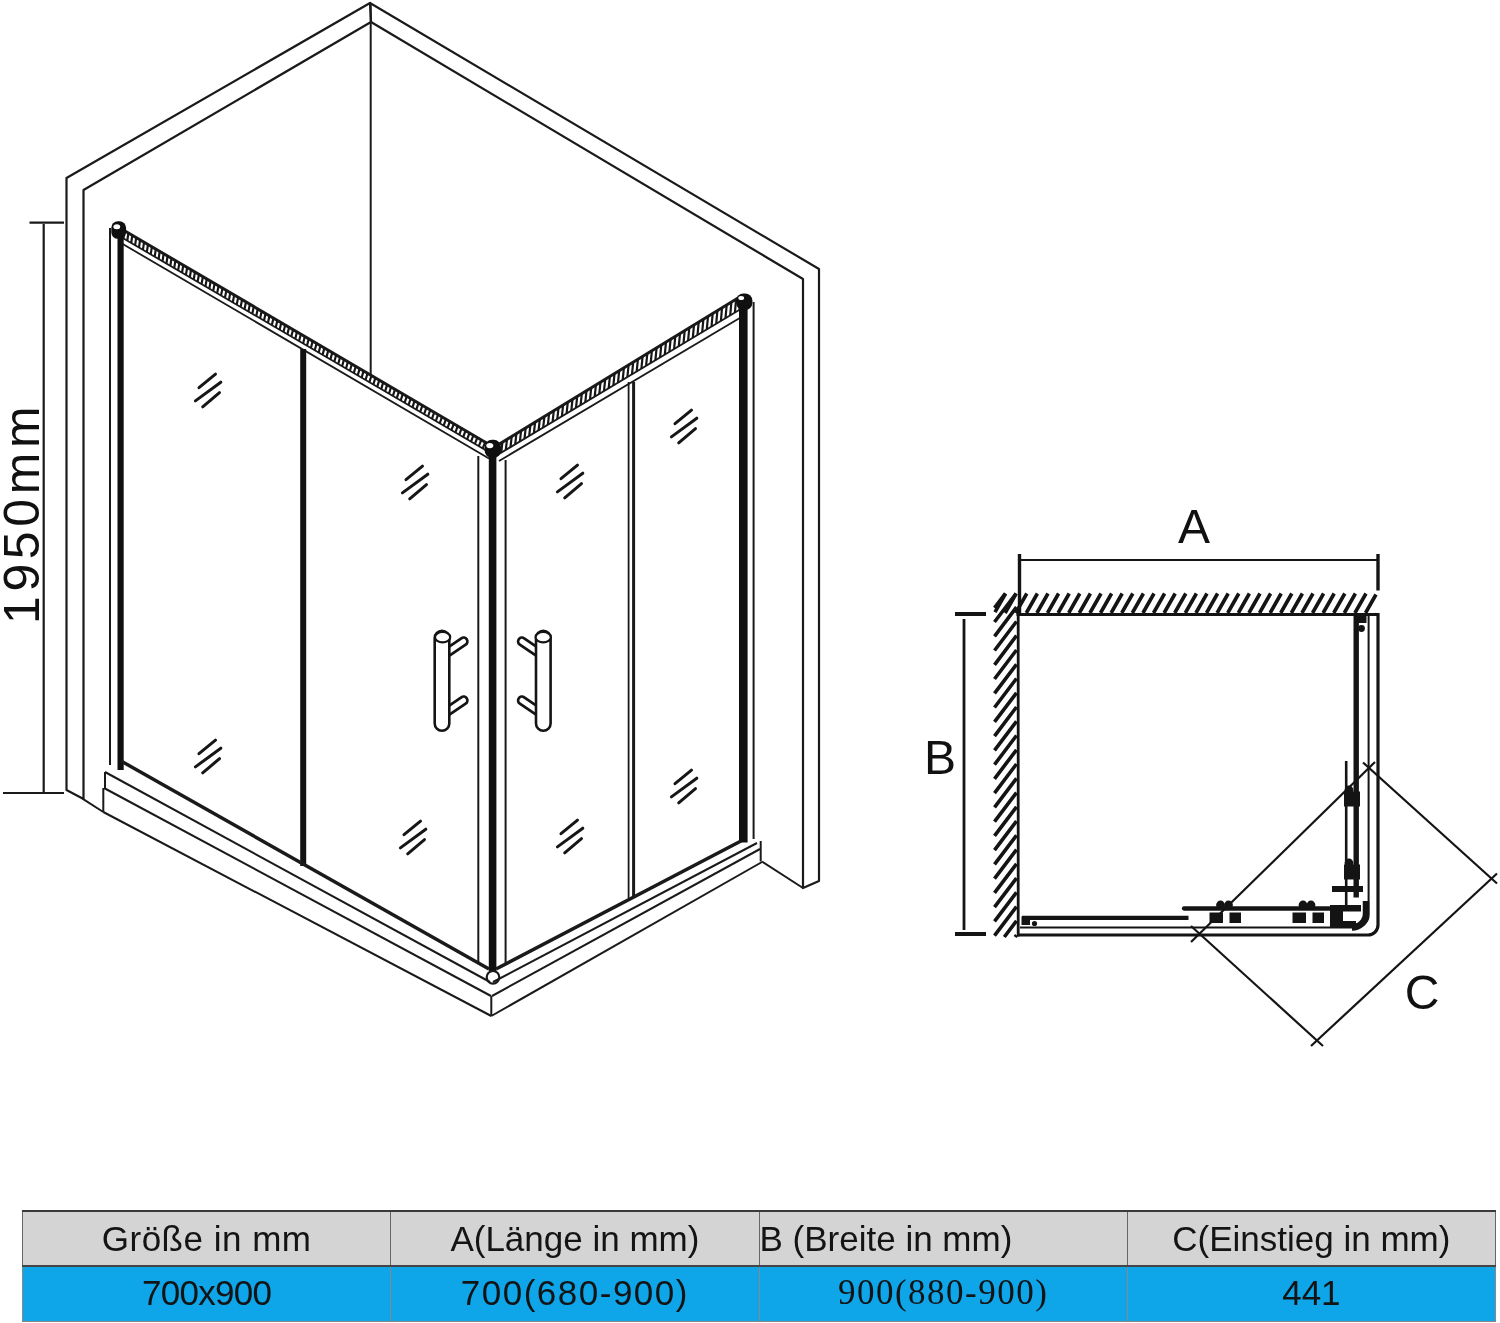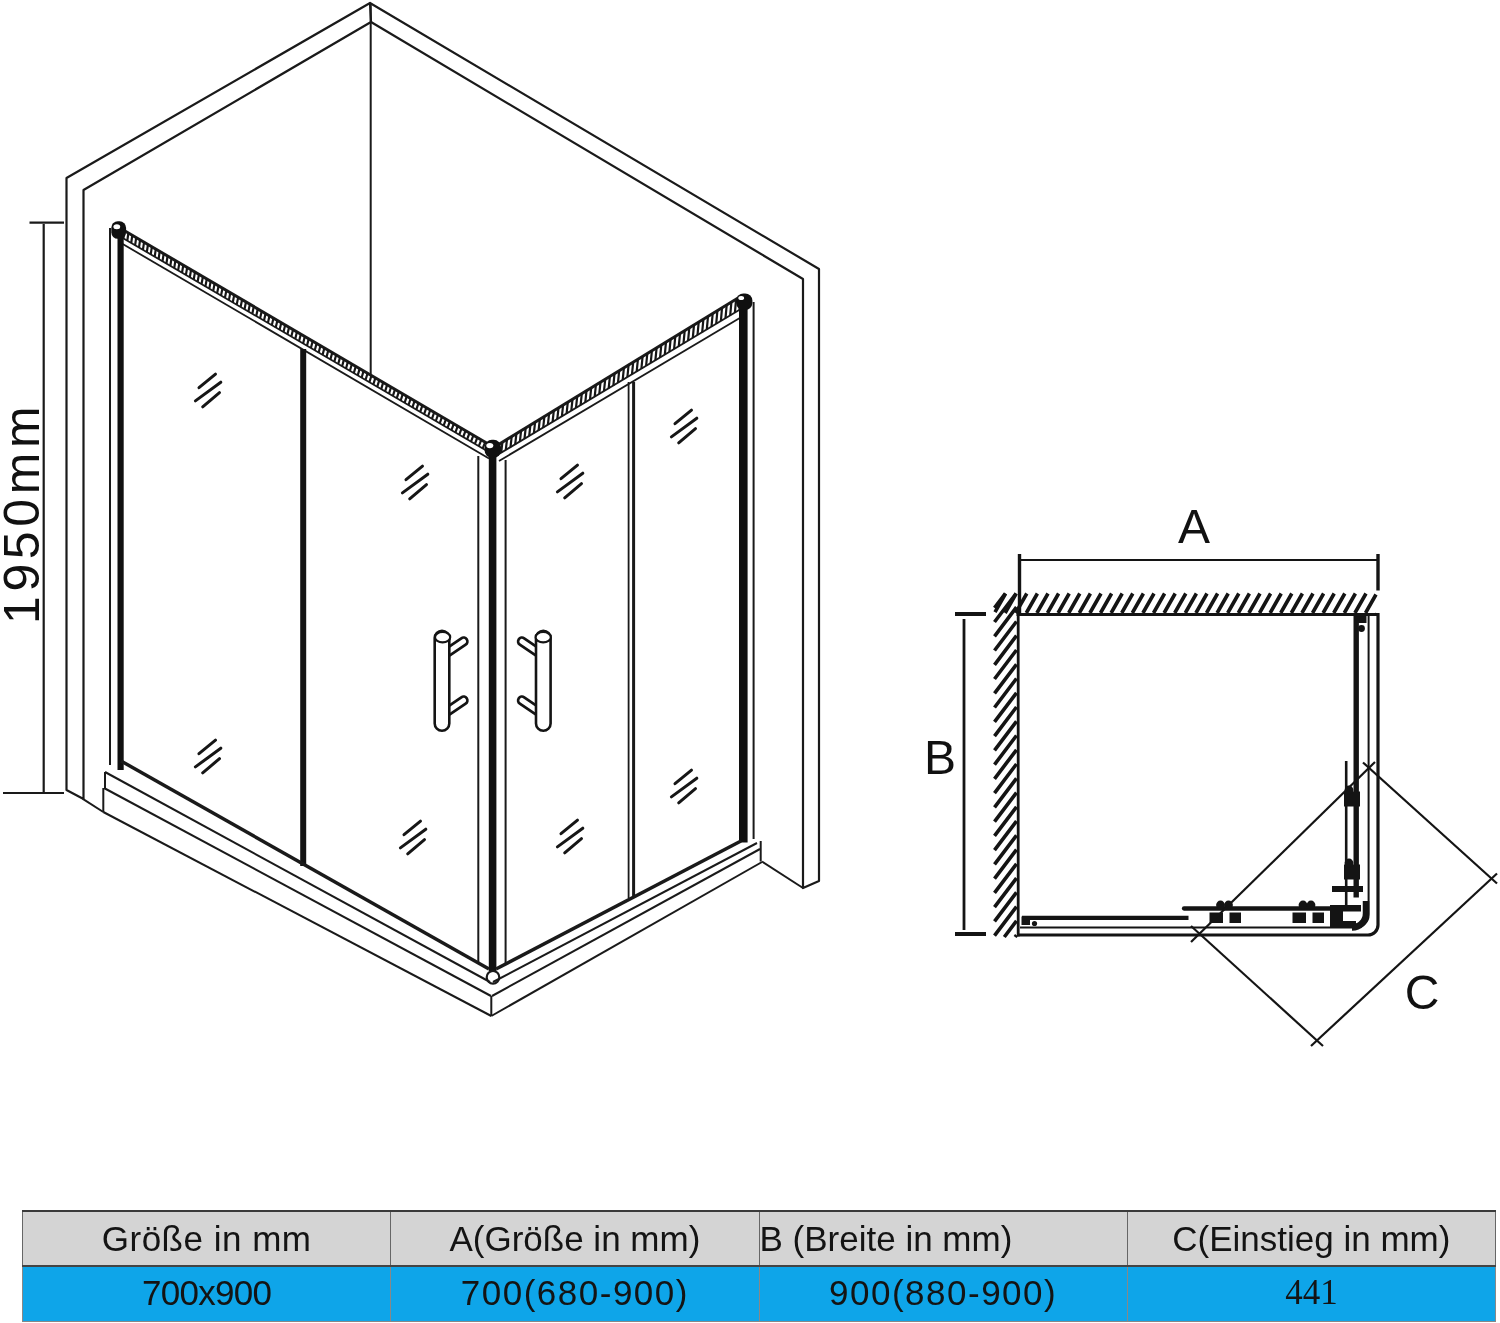--- a/index.html
+++ b/index.html
@@ -224,7 +224,7 @@
 <tbody>
       <tr style="background:#d4d4d4;height:55px;padding-left:42px;">
 <td style="border:1.4px solid #666;border-top:2.4px solid #3a3a3a;border-bottom:2px solid #444;text-align:center;padding:0;letter-spacing:0.5px;">Größe in mm</td>
-<td style="border:1.4px solid #666;border-top:2.4px solid #3a3a3a;border-bottom:2px solid #444;text-align:center;padding:0;letter-spacing:0px;">A(Größe in mm)</td>
+<td style="border:1.4px solid #666;border-top:2.4px solid #3a3a3a;border-bottom:2px solid #444;text-align:center;padding:0;letter-spacing:0px;">A(Länge in mm)</td>
 <td style="border:1.4px solid #666;border-top:2.4px solid #3a3a3a;border-bottom:2px solid #444;text-align:left;padding:0;letter-spacing:0px;">B (Breite in mm)</td>
 <td style="border:1.4px solid #666;border-top:2.4px solid #3a3a3a;border-bottom:2px solid #444;text-align:center;padding:0;letter-spacing:0px;margin-left:32px;">C(Einstieg in mm)</td>
 </tr>

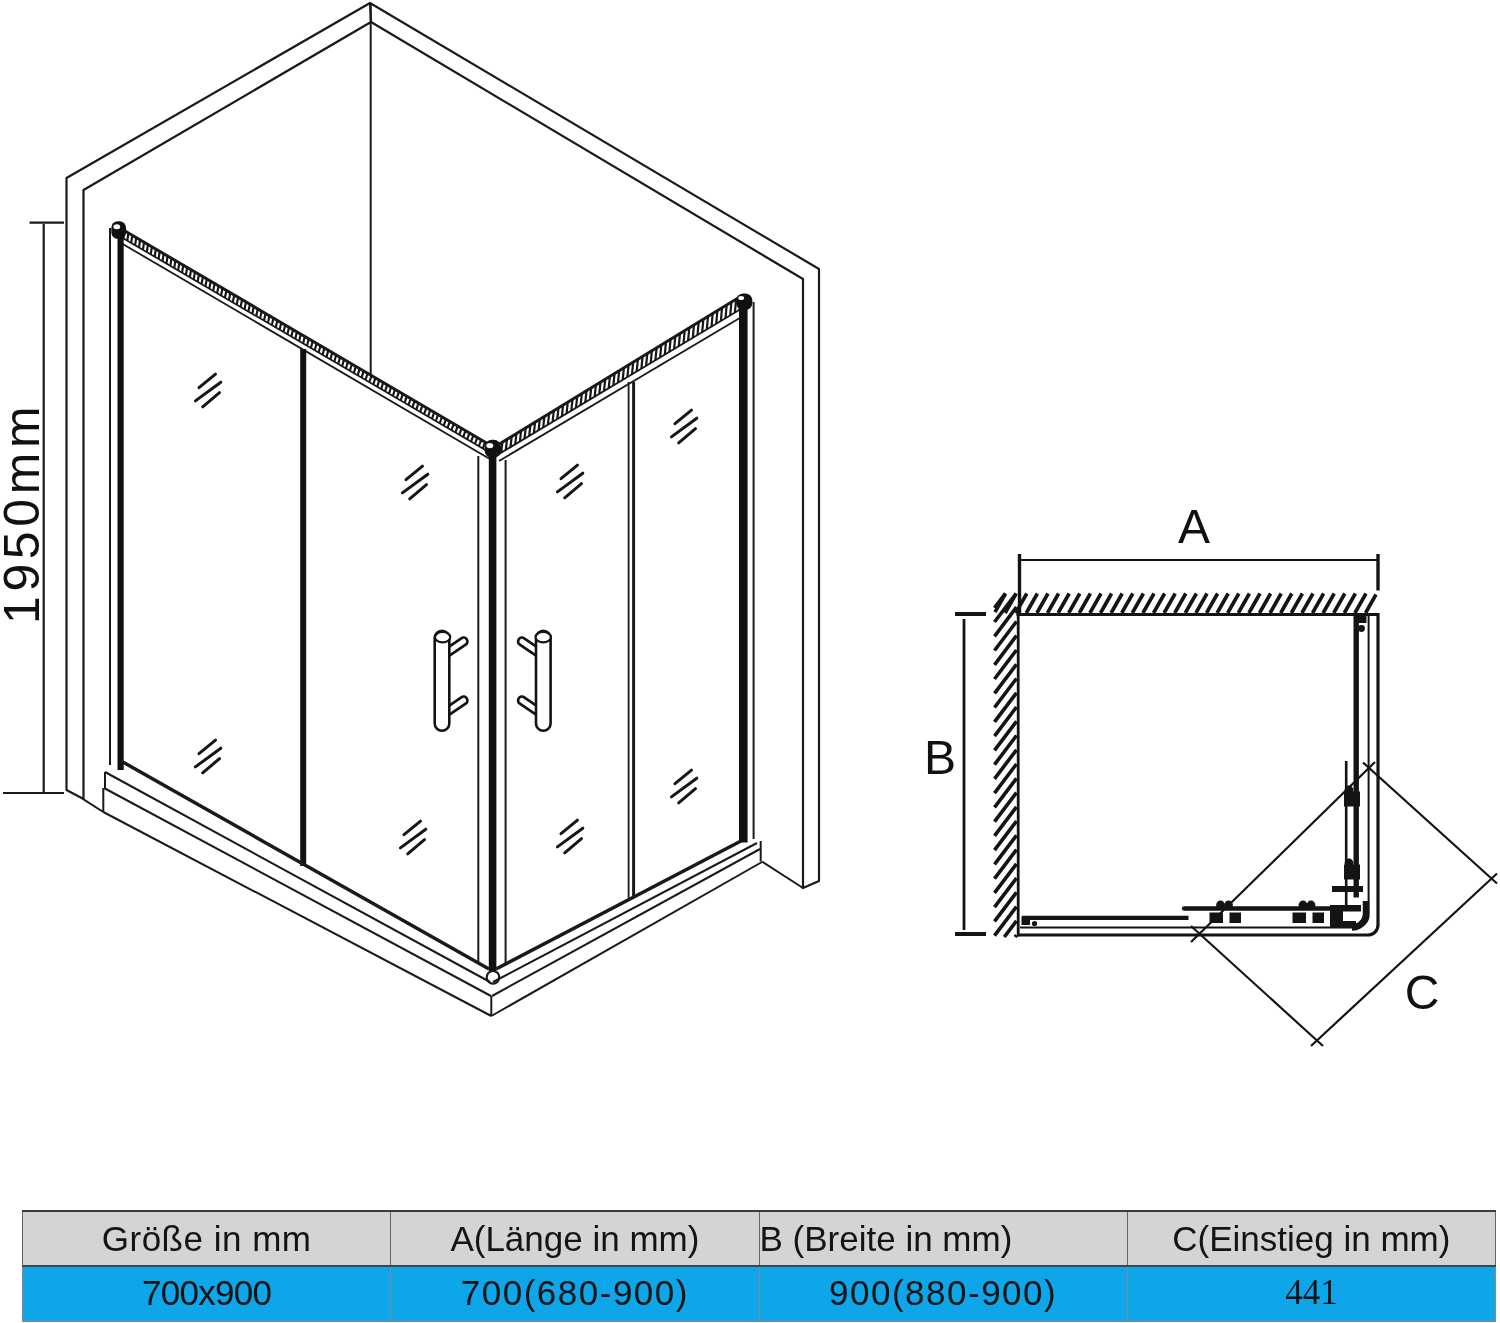--- a/index.html
+++ b/index.html
@@ -231,7 +231,7 @@
       <tr style="background:#0ea5e9;height:55px;">
 <td style="border:1.4px solid #888;border-top:none;text-align:center;padding:0 0 2px 0;letter-spacing:-0.7px;">700x900</td>
 <td style="border:1.4px solid #888;border-top:none;text-align:center;padding:0 0 2px 0;letter-spacing:1.5px;">700(680-900)</td>
-<td style="border:1.4px solid #888;border-top:none;text-align:center;padding:0 0 2px 0;letter-spacing:1.5px;">900(880-900)</td>
+<td style="border:1.4px solid #888;border-top:none;text-align:center;padding:0 0 2px 0;letter-spacing:1.5px;font-family:Liberation Serif, serif;">900(880-900)</td>
 <td style="border:1.4px solid #888;border-top:none;text-align:center;padding:0 0 2px 0;letter-spacing:0px;font-family:Liberation Serif, serif;">441</td>
 </tr>
     </tbody>

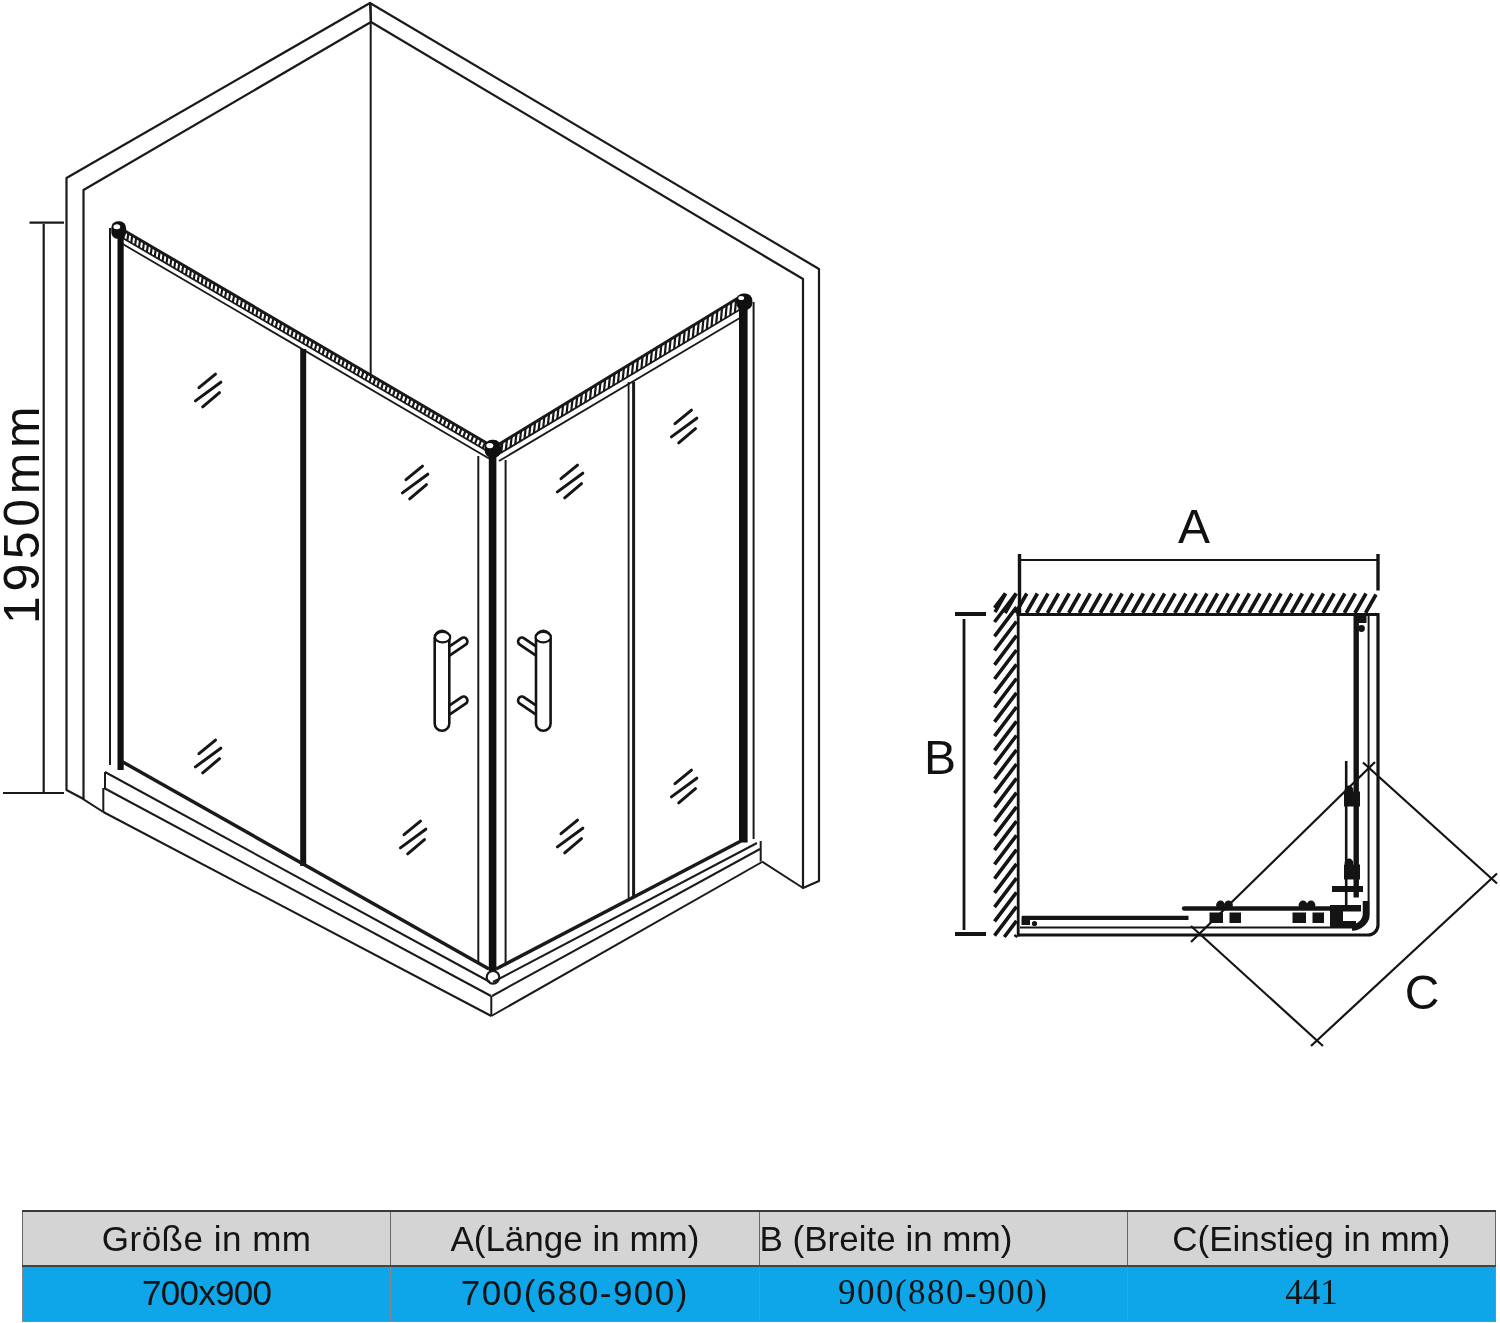--- a/index.html
+++ b/index.html
@@ -232,7 +232,7 @@
 <td style="border:1.4px solid #888;border-top:none;text-align:center;padding:0 0 2px 0;letter-spacing:-0.7px;">700x900</td>
 <td style="border:1.4px solid #888;border-top:none;text-align:center;padding:0 0 2px 0;letter-spacing:1.5px;">700(680-900)</td>
 <td style="border:1.4px solid #888;border-top:none;text-align:center;padding:0 0 2px 0;letter-spacing:1.5px;font-family:Liberation Serif, serif;">900(880-900)</td>
-<td style="border:1.4px solid #888;border-top:none;text-align:center;padding:0 0 2px 0;letter-spacing:0px;font-family:Liberation Serif, serif;">441</td>
+<td style="border:1.4px solid #888;border-top:none;text-align:center;padding:0 0 2px 0;letter-spacing:0px;">441</td>
 </tr>
     </tbody>
   </table>

